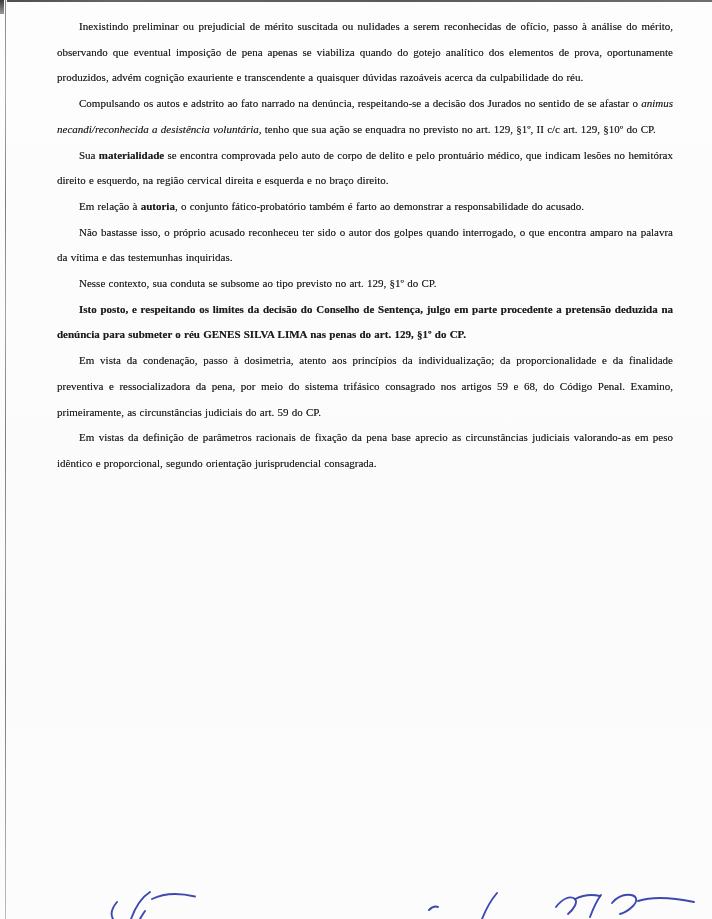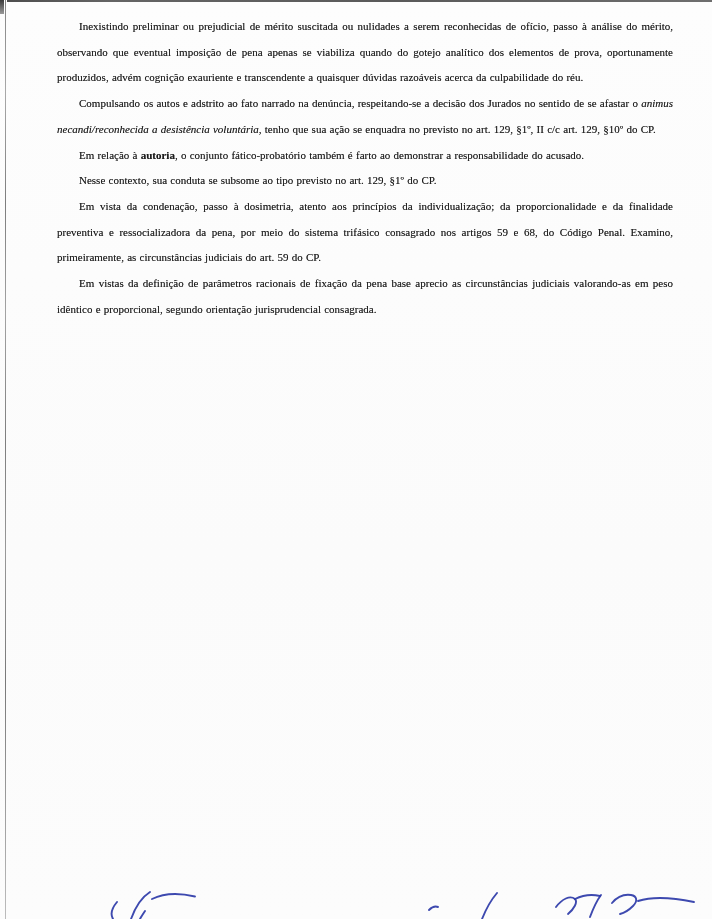--- a/index.html
+++ b/index.html
@@ -70,6 +70,7 @@
     <p class="para"><span>Compulsando os autos e adstrito ao fato narrado na denúncia, respeitando-se a decisão dos Jurados no sentido de se afastar o </span><em>animus necandi/reconhecida a desistência voluntária</em><span>, tenho que sua ação se enquadra no previsto no art. 129, §1º, II c/c art. 129, §10º do CP.</span></p>
 
 
+    <p class="para"><span>Sua </span><b>materialidade</b><span> se encontra comprovada pelo auto de corpo de delito e pelo prontuário médico, que indicam lesões no hemitórax direito e esquerdo, na região cervical direita e esquerda e no braço direito.</span></p>
 
     <p class="para"><span>Em relação à </span><b>autoria</b><span>, o conjunto fático-probatório também é farto ao demonstrar a responsabilidade do acusado.</span></p>
 

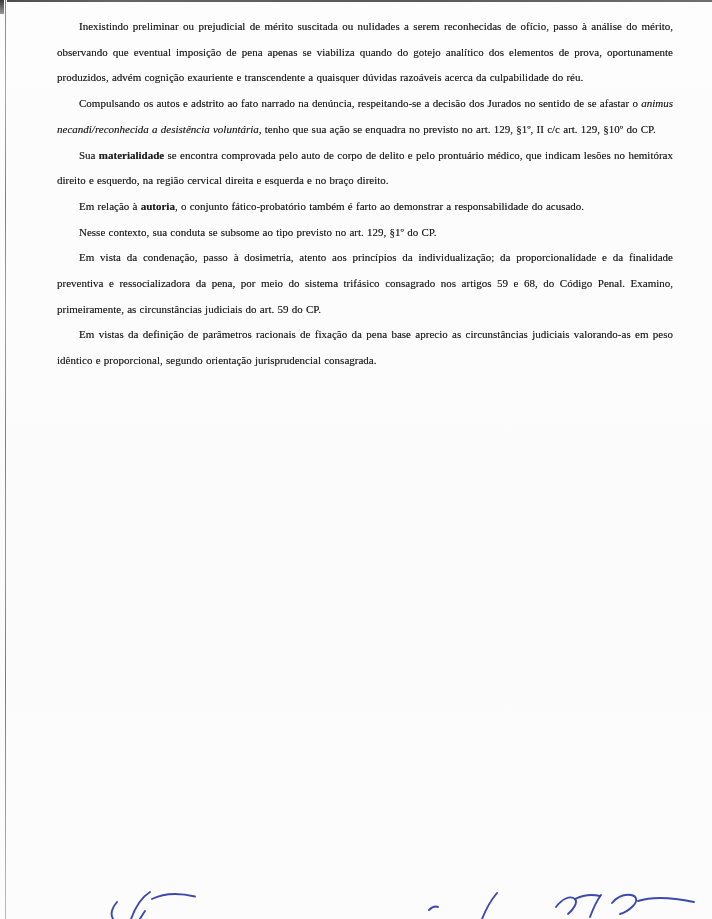--- a/index.html
+++ b/index.html
@@ -75,6 +75,7 @@
     <p class="para"><span>Em relação à </span><b>autoria</b><span>, o conjunto fático-probatório também é farto ao demonstrar a responsabilidade do acusado.</span></p>
 
 
+    <p class="para"><span>Não bastasse isso, o próprio acusado reconheceu ter sido o autor dos golpes quando interrogado, o que encontra amparo na palavra da vítima e das testemunhas inquiridas.</span></p>
 
 
     <p class="para"><span>Nesse contexto, sua conduta se subsome ao tipo previsto no art. 129, §1º do CP.</span></p>

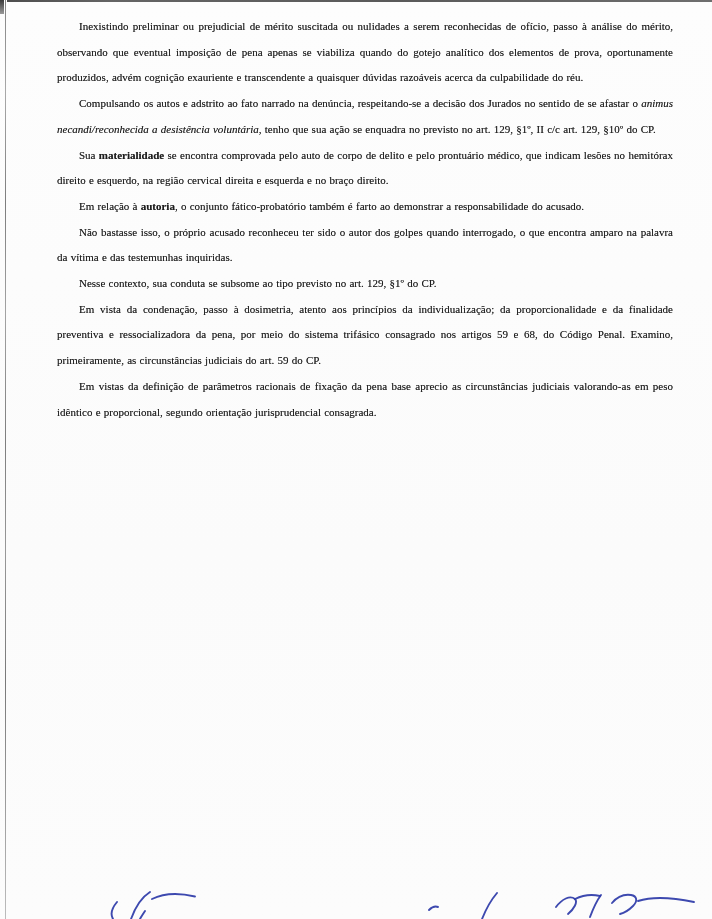--- a/index.html
+++ b/index.html
@@ -81,6 +81,7 @@
     <p class="para"><span>Nesse contexto, sua conduta se subsome ao tipo previsto no art. 129, §1º do CP.</span></p>
 
 
+    <p class="para"><b>Isto posto, e respeitando os limites da decisão do Conselho de Sentença, julgo em parte procedente a pretensão deduzida na denúncia para submeter o réu GENES SILVA LIMA nas penas do art. 129, §1º do CP.</b></p>
 
     <p class="para"><span>Em vista da condenação, passo à dosimetria, atento aos princípios da individualização; da proporcionalidade e da finalidade preventiva e ressocializadora da pena, por meio do sistema trifásico consagrado nos artigos 59 e 68, do Código Penal. Examino, primeiramente, as circunstâncias judiciais do art. 59 do CP.</span></p>
 

